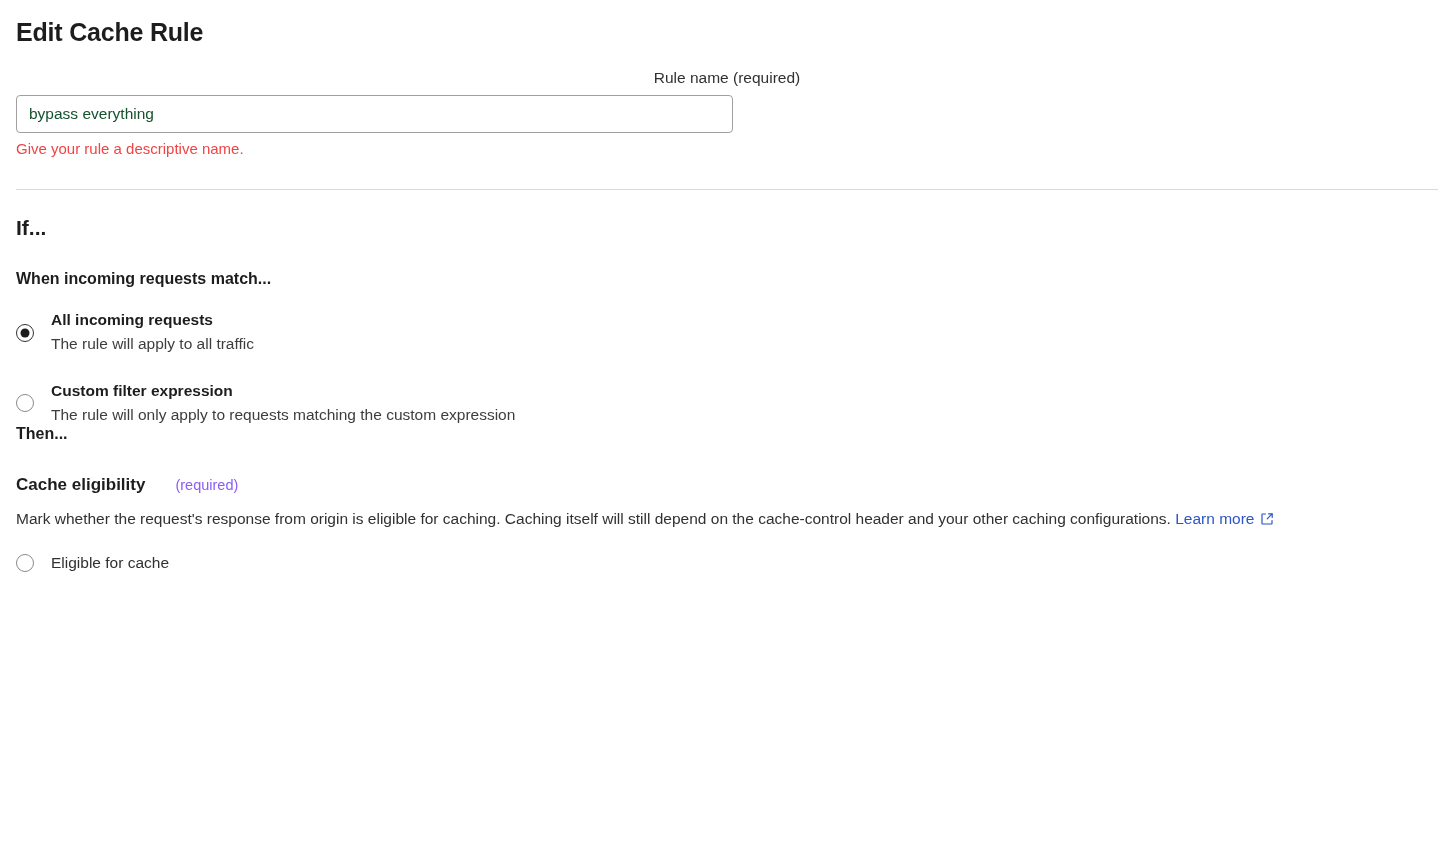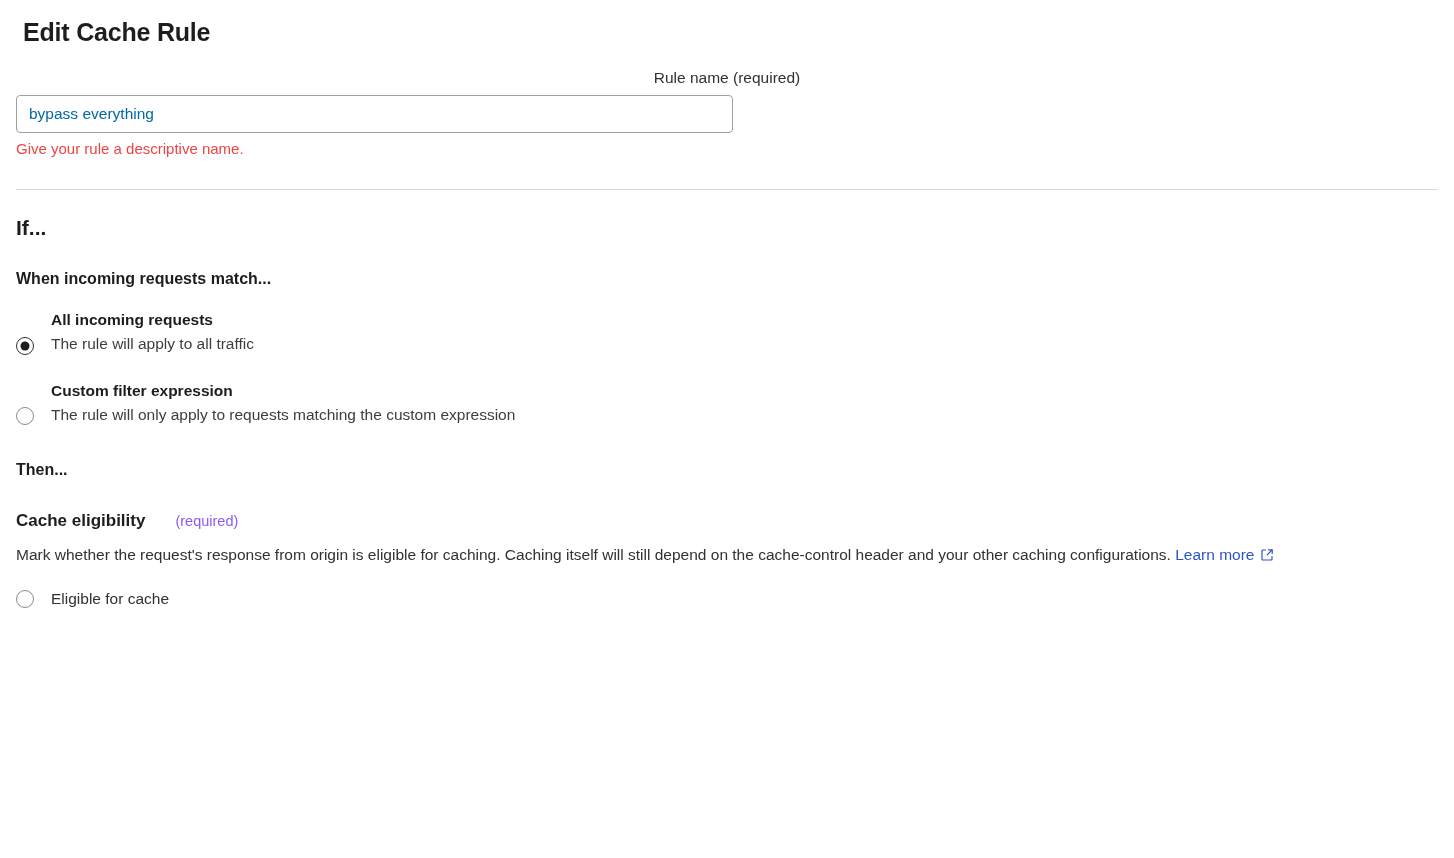--- a/index.html
+++ b/index.html
@@ -23,7 +23,7 @@
     font-weight: 700;
     color: #1d1d1d;
     letter-spacing: -0.2px;
-    margin: 0 0 22px 7px;
+    margin: 0 0 22px 0;
   }
   .field-label {
     font-size: 15.5px;

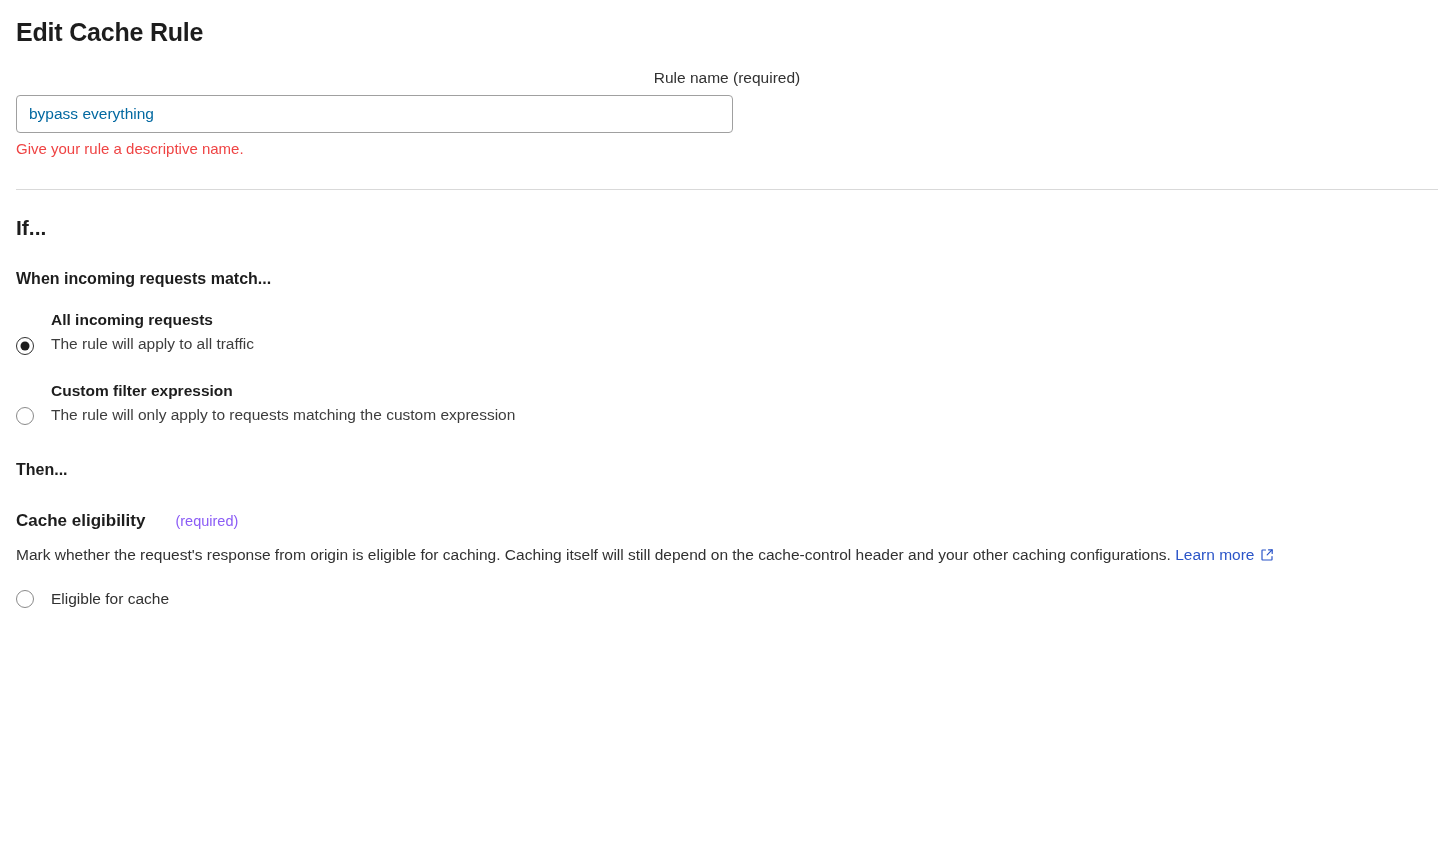--- a/index.html
+++ b/index.html
@@ -38,7 +38,7 @@
     padding: 6px 12px;
     font-size: 15.5px;
     font-family: "Liberation Sans", sans-serif;
-    color: #0369a1;
+    color: #14532d;
     background: #ffffff;
     border: 1px solid #a0a0a0;
     border-radius: 4px;

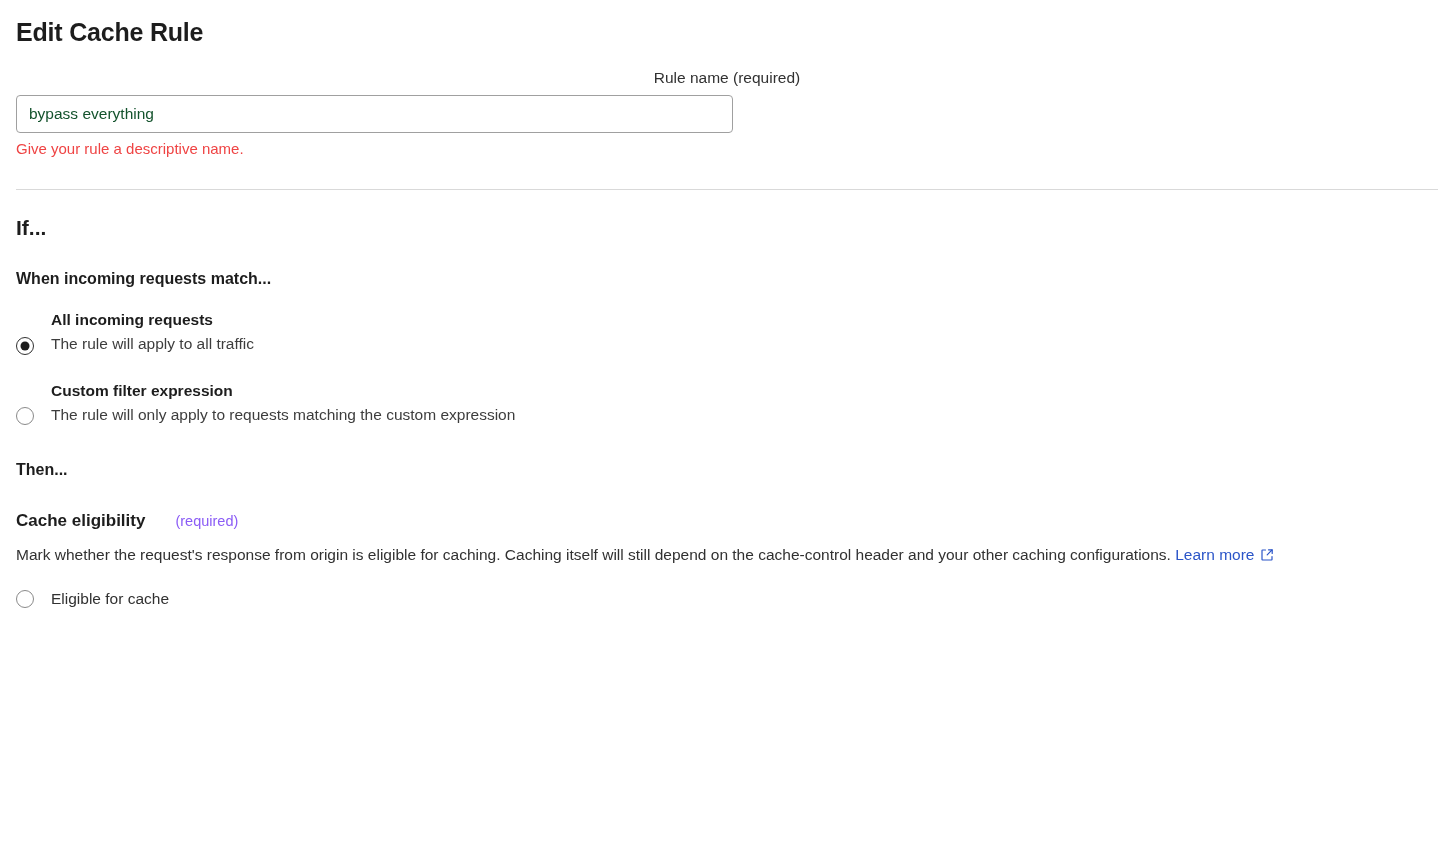--- a/index.html
+++ b/index.html
@@ -72,7 +72,7 @@
   }
   .radio-row {
     display: flex;
-    align-items: flex-end;
+    align-items: center;
     margin-bottom: 26px;
   }
   .radio-row:last-child { margin-bottom: 0; }

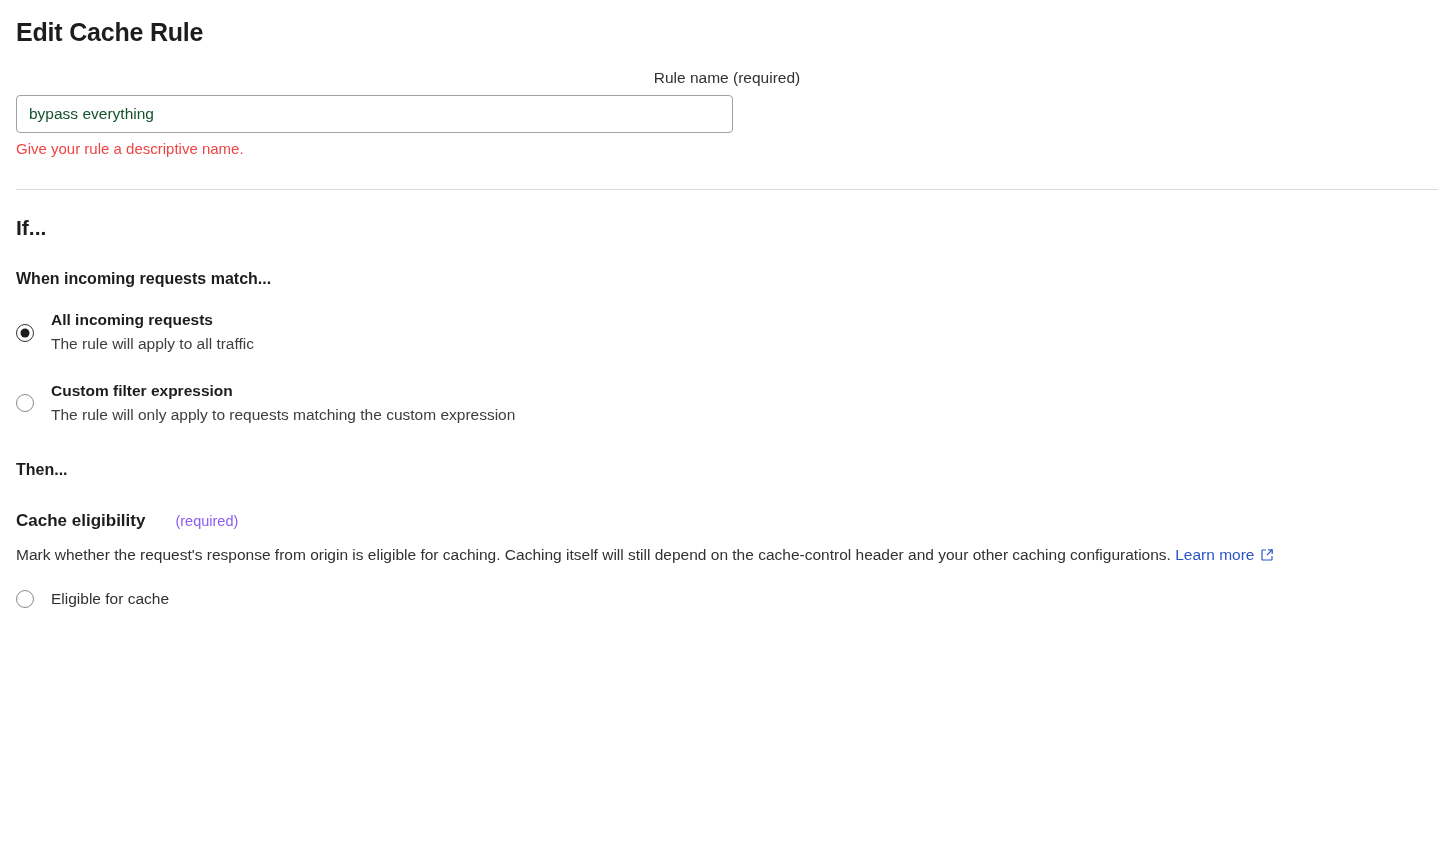--- a/index.html
+++ b/index.html
@@ -118,7 +118,7 @@
     margin-top: 5px;
     line-height: 1.3;
   }
-  .then-block { margin-top: 36px; }
+  .then-block { }
   .cache-heading-row {
     display: flex;
     align-items: baseline;

